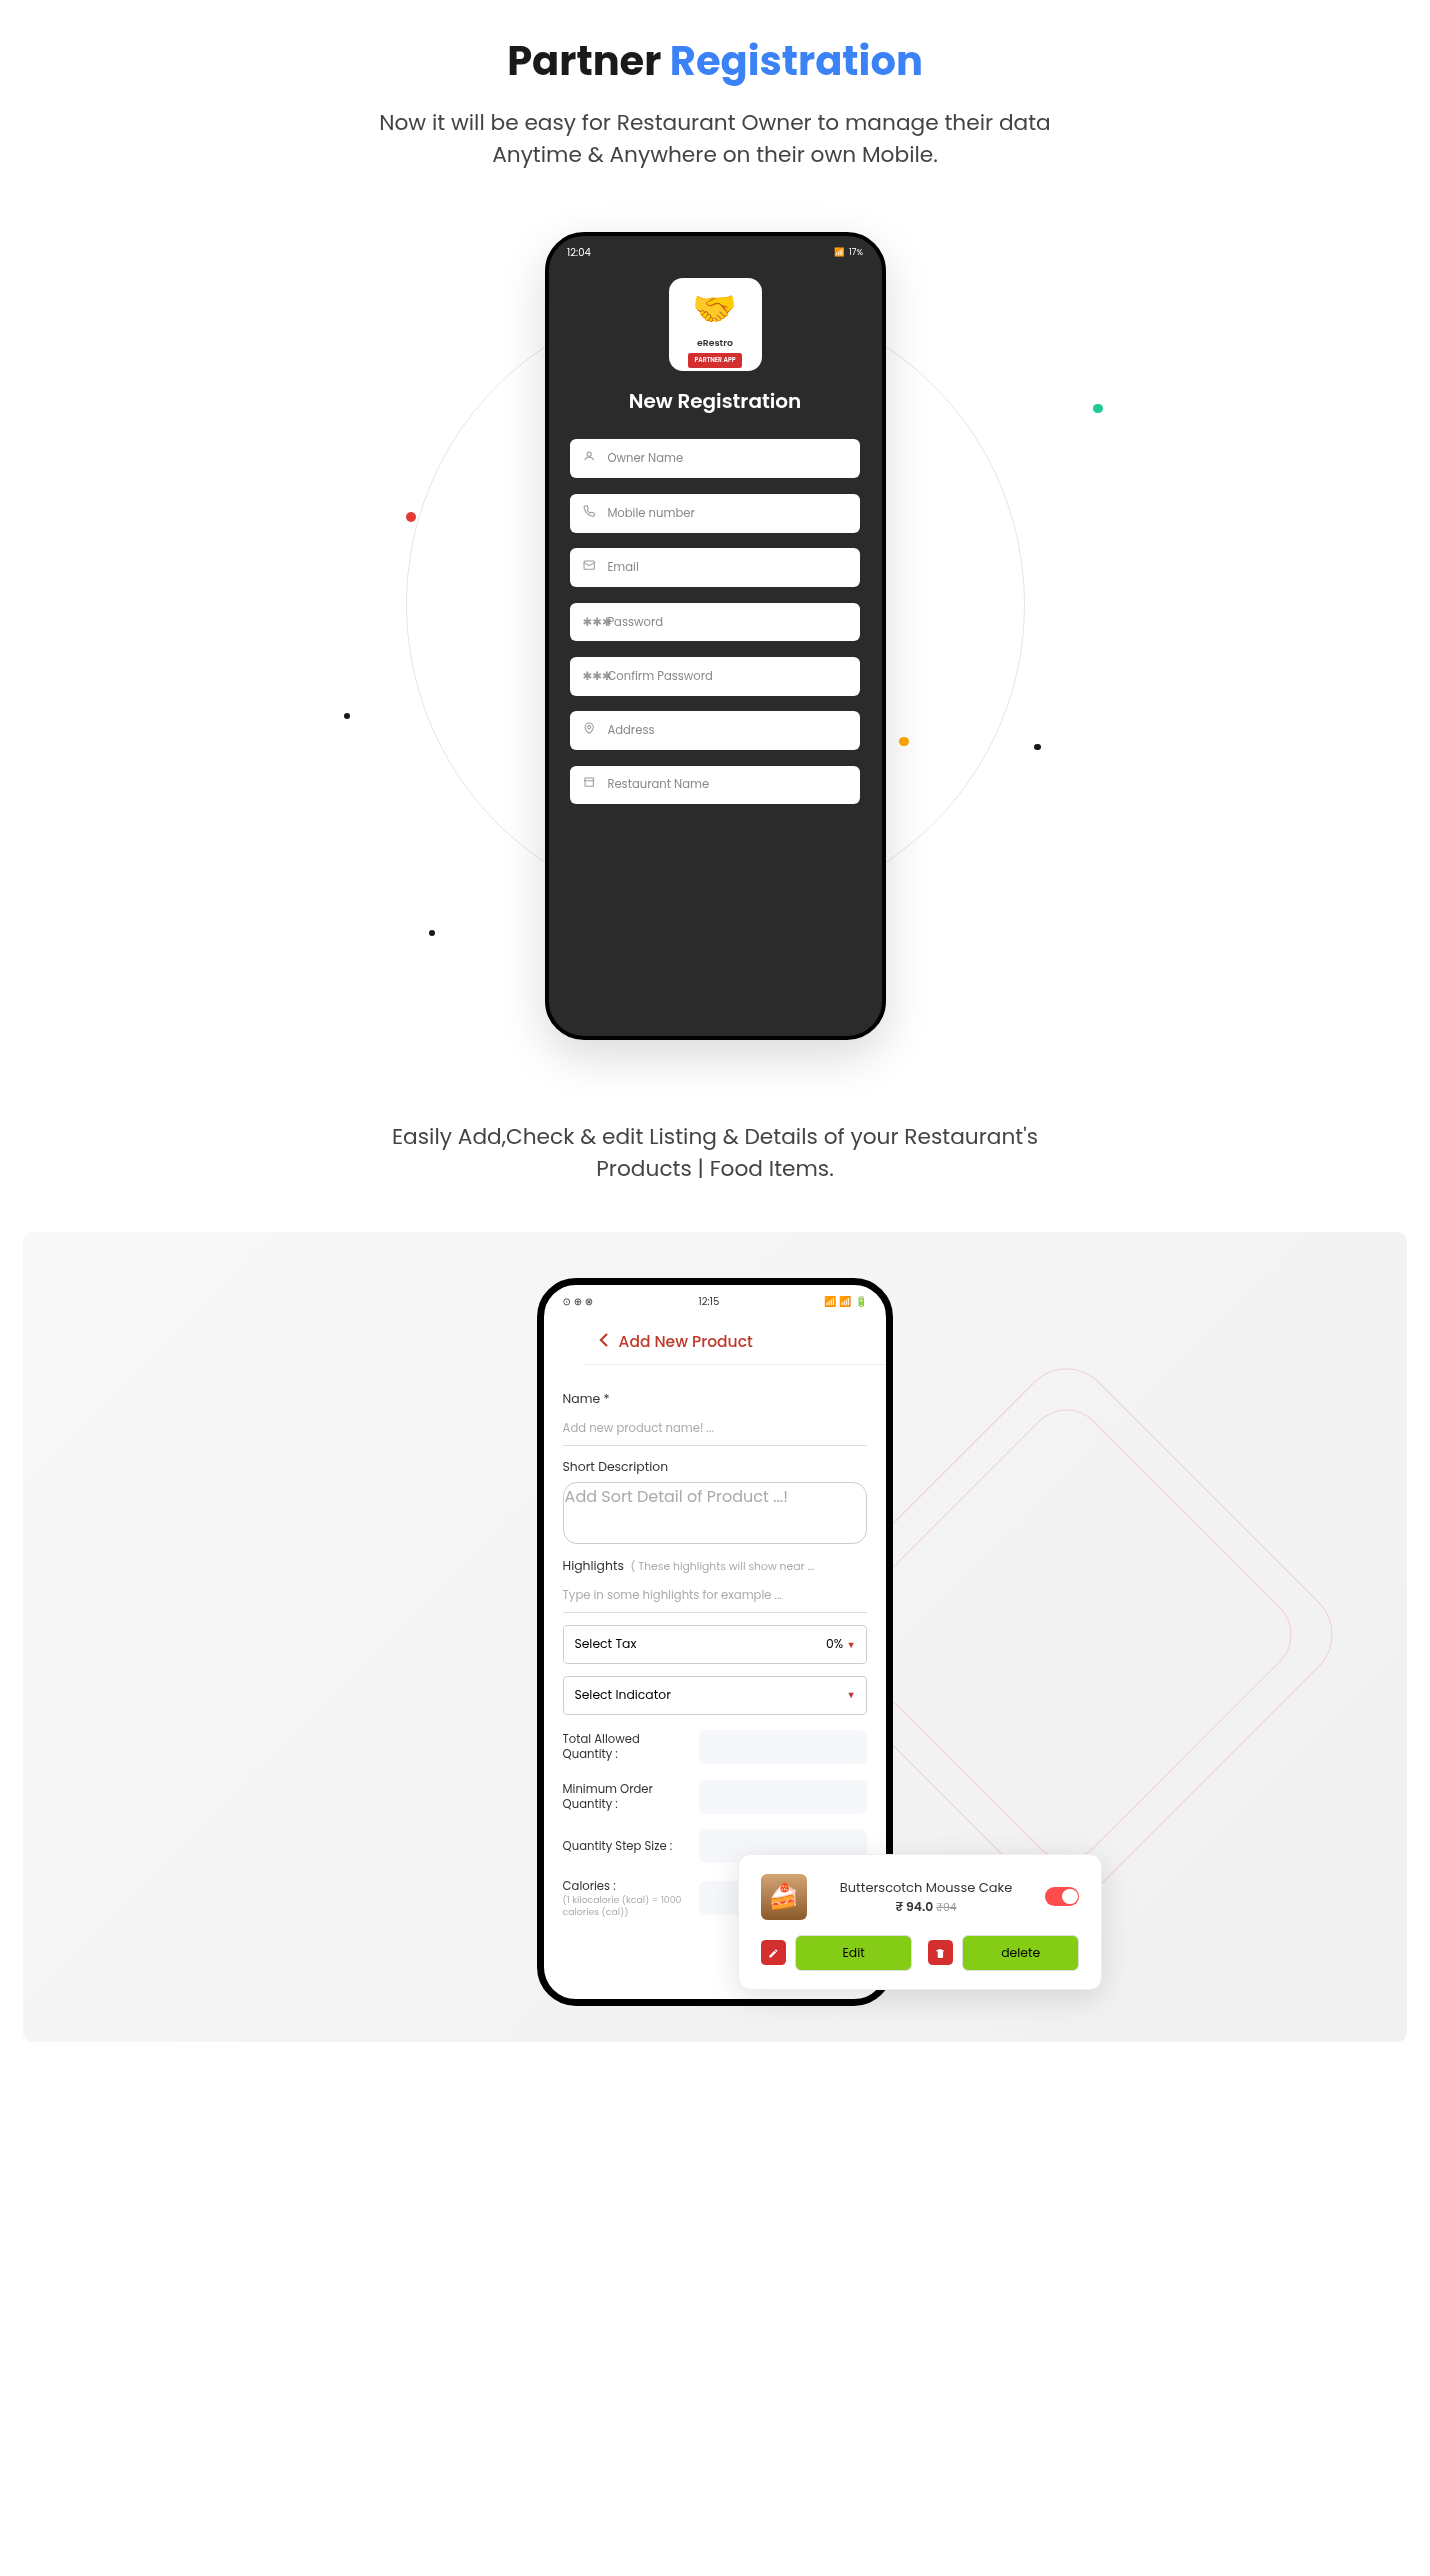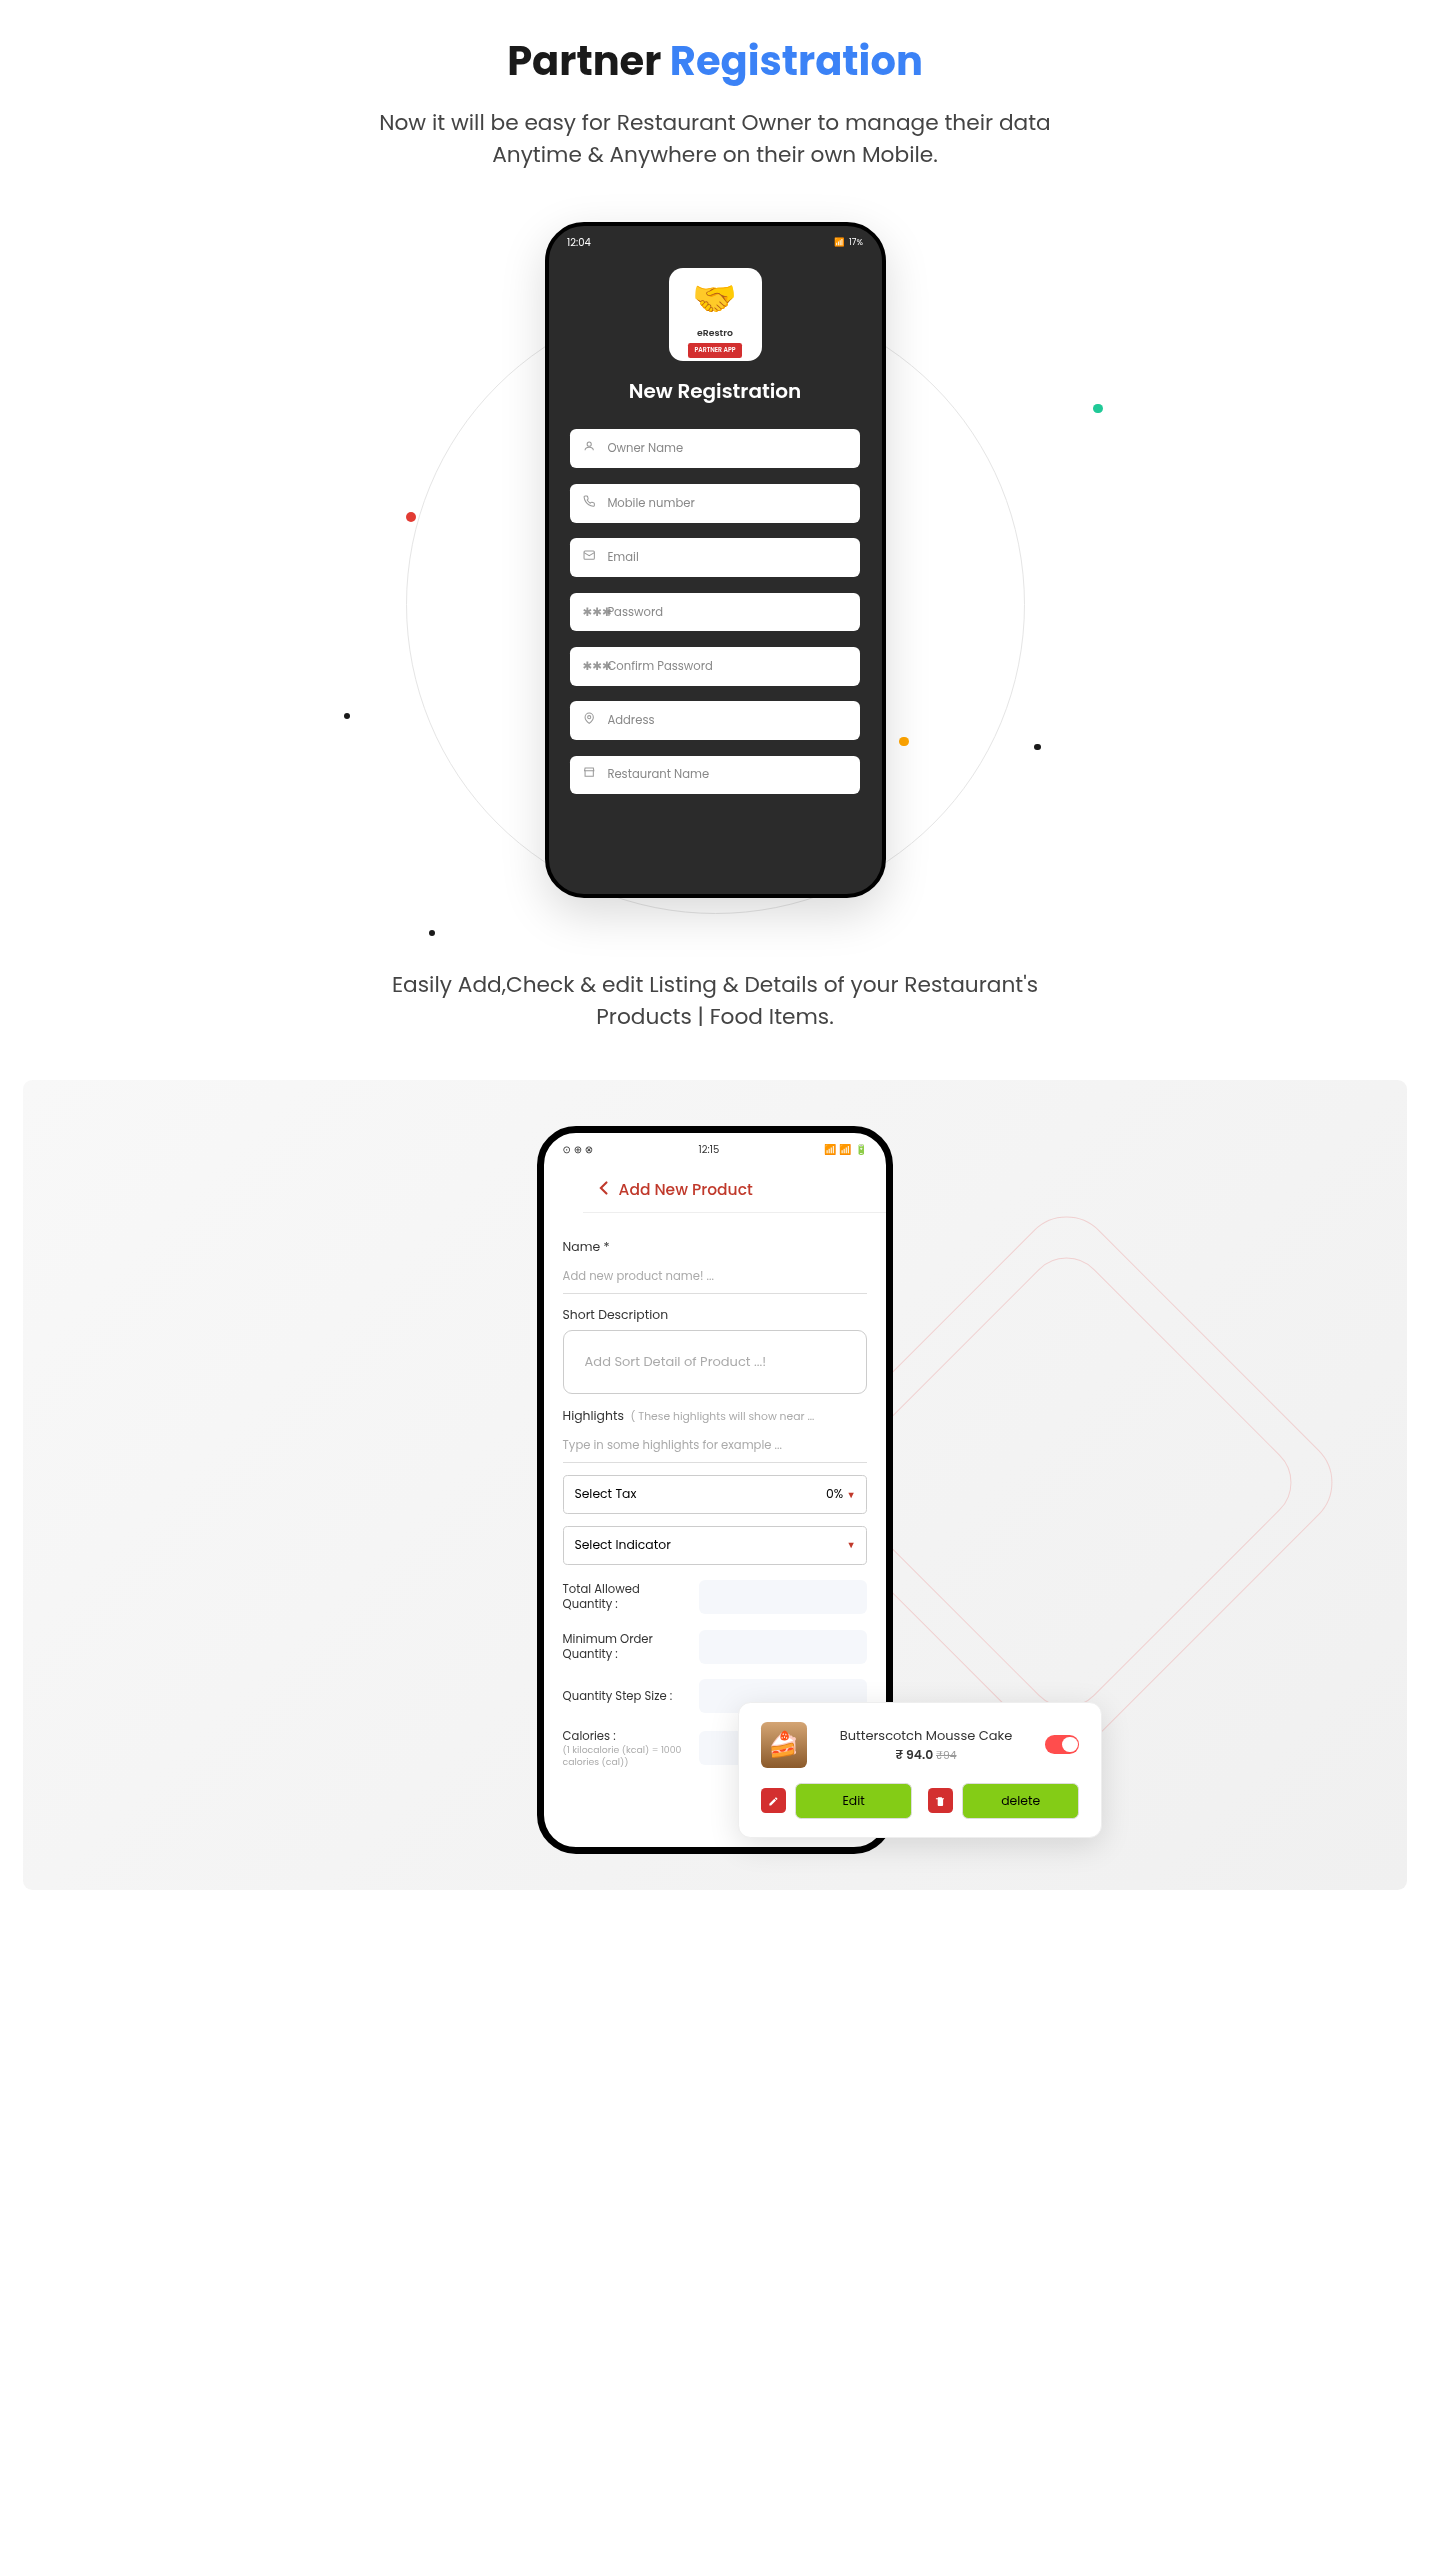--- a/index.html
+++ b/index.html
@@ -26,13 +26,13 @@
 .circle-outline { position: absolute; border: 0.8px solid #e5e5e5; border-radius: 50%; width: 619px; height: 619px; top: 77px; left: -139px; z-index: -1; }
 
 .phone {
-  width: 341px; height: 676px;
+  width: 341px; height: 808px;
   background: #2b2b2b;
   border-radius: 39px;
   border: 4.6px solid #000;
   position: relative;
   overflow: hidden;
-  margin: 4px auto;
+  margin: 14px auto;
   box-shadow: 0 15.5px 46px rgba(0,0,0,0.15);
 }
 .status-bar { display: flex; justify-content: space-between; align-items: center; padding: 9.3px 18.6px; color: #fff; font-size: 10px; }

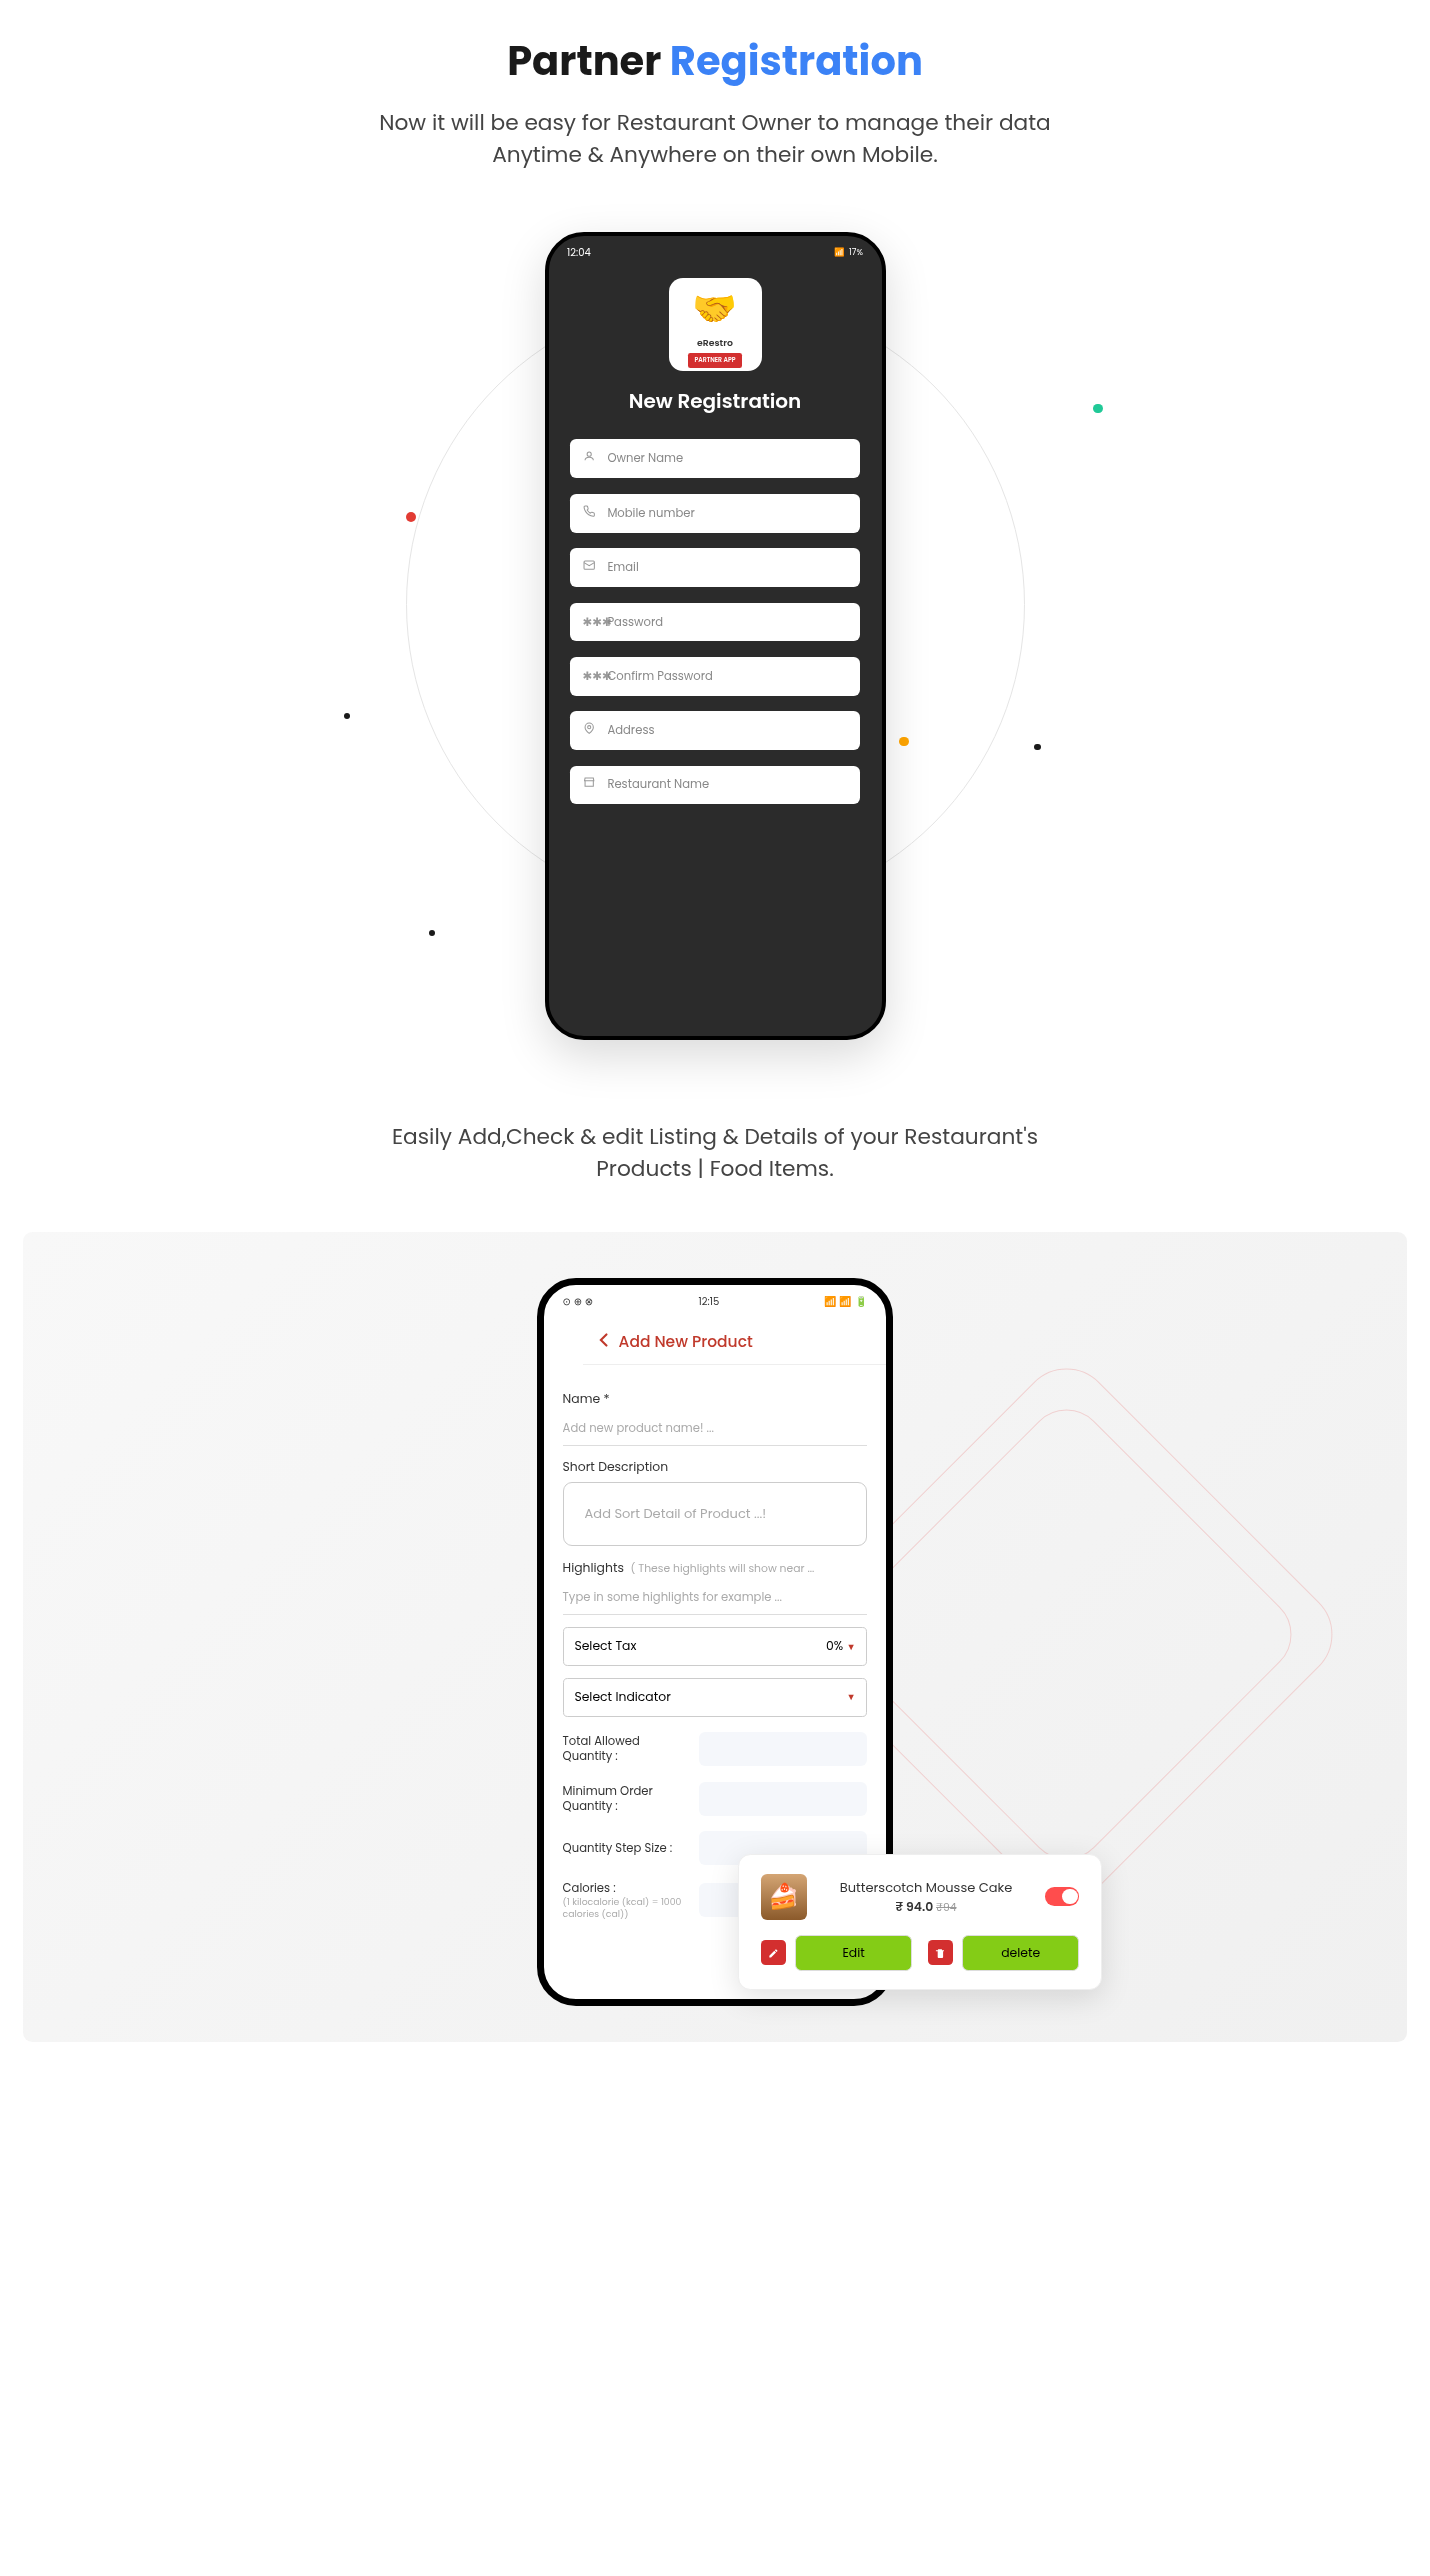--- a/index.html
+++ b/index.html
@@ -74,7 +74,7 @@
 .field-label { color: #333; font-size: 12.4px; margin-bottom: 6.2px; margin-top: 12.4px; }
 .field-label .hint { color: #aaa; font-size: 10.8px; }
 .text-input { background: transparent; border: none; border-bottom: 0.8px solid #ddd; width: 100%; padding: 6.2px 0 7.7px; color: #aaa; font-size: 11.6px; }
-.textarea { border: 0.8px solid #ccc; border-radius: 9px; padding: 21px; color: #aaa; font-size: 13px; min-height: 62px; width: 100%; margin-top: 6.2px; }
+.textarea { border: 0.8px solid #ccc; border-radius: 14px; padding: 1px; color: #aaa; font-size: 16px; min-height: 62px; width: 100%; margin-top: 6.2px; }
 .dropdown { border: 0.8px solid #ccc; border-radius: 4.6px; padding: 9.3px 10.8px; display: flex; justify-content: space-between; align-items: center; margin-top: 12.4px; font-size: 12.4px; }
 .dropdown .arrow { color: #c0392b; font-size: 9.3px; }
 

